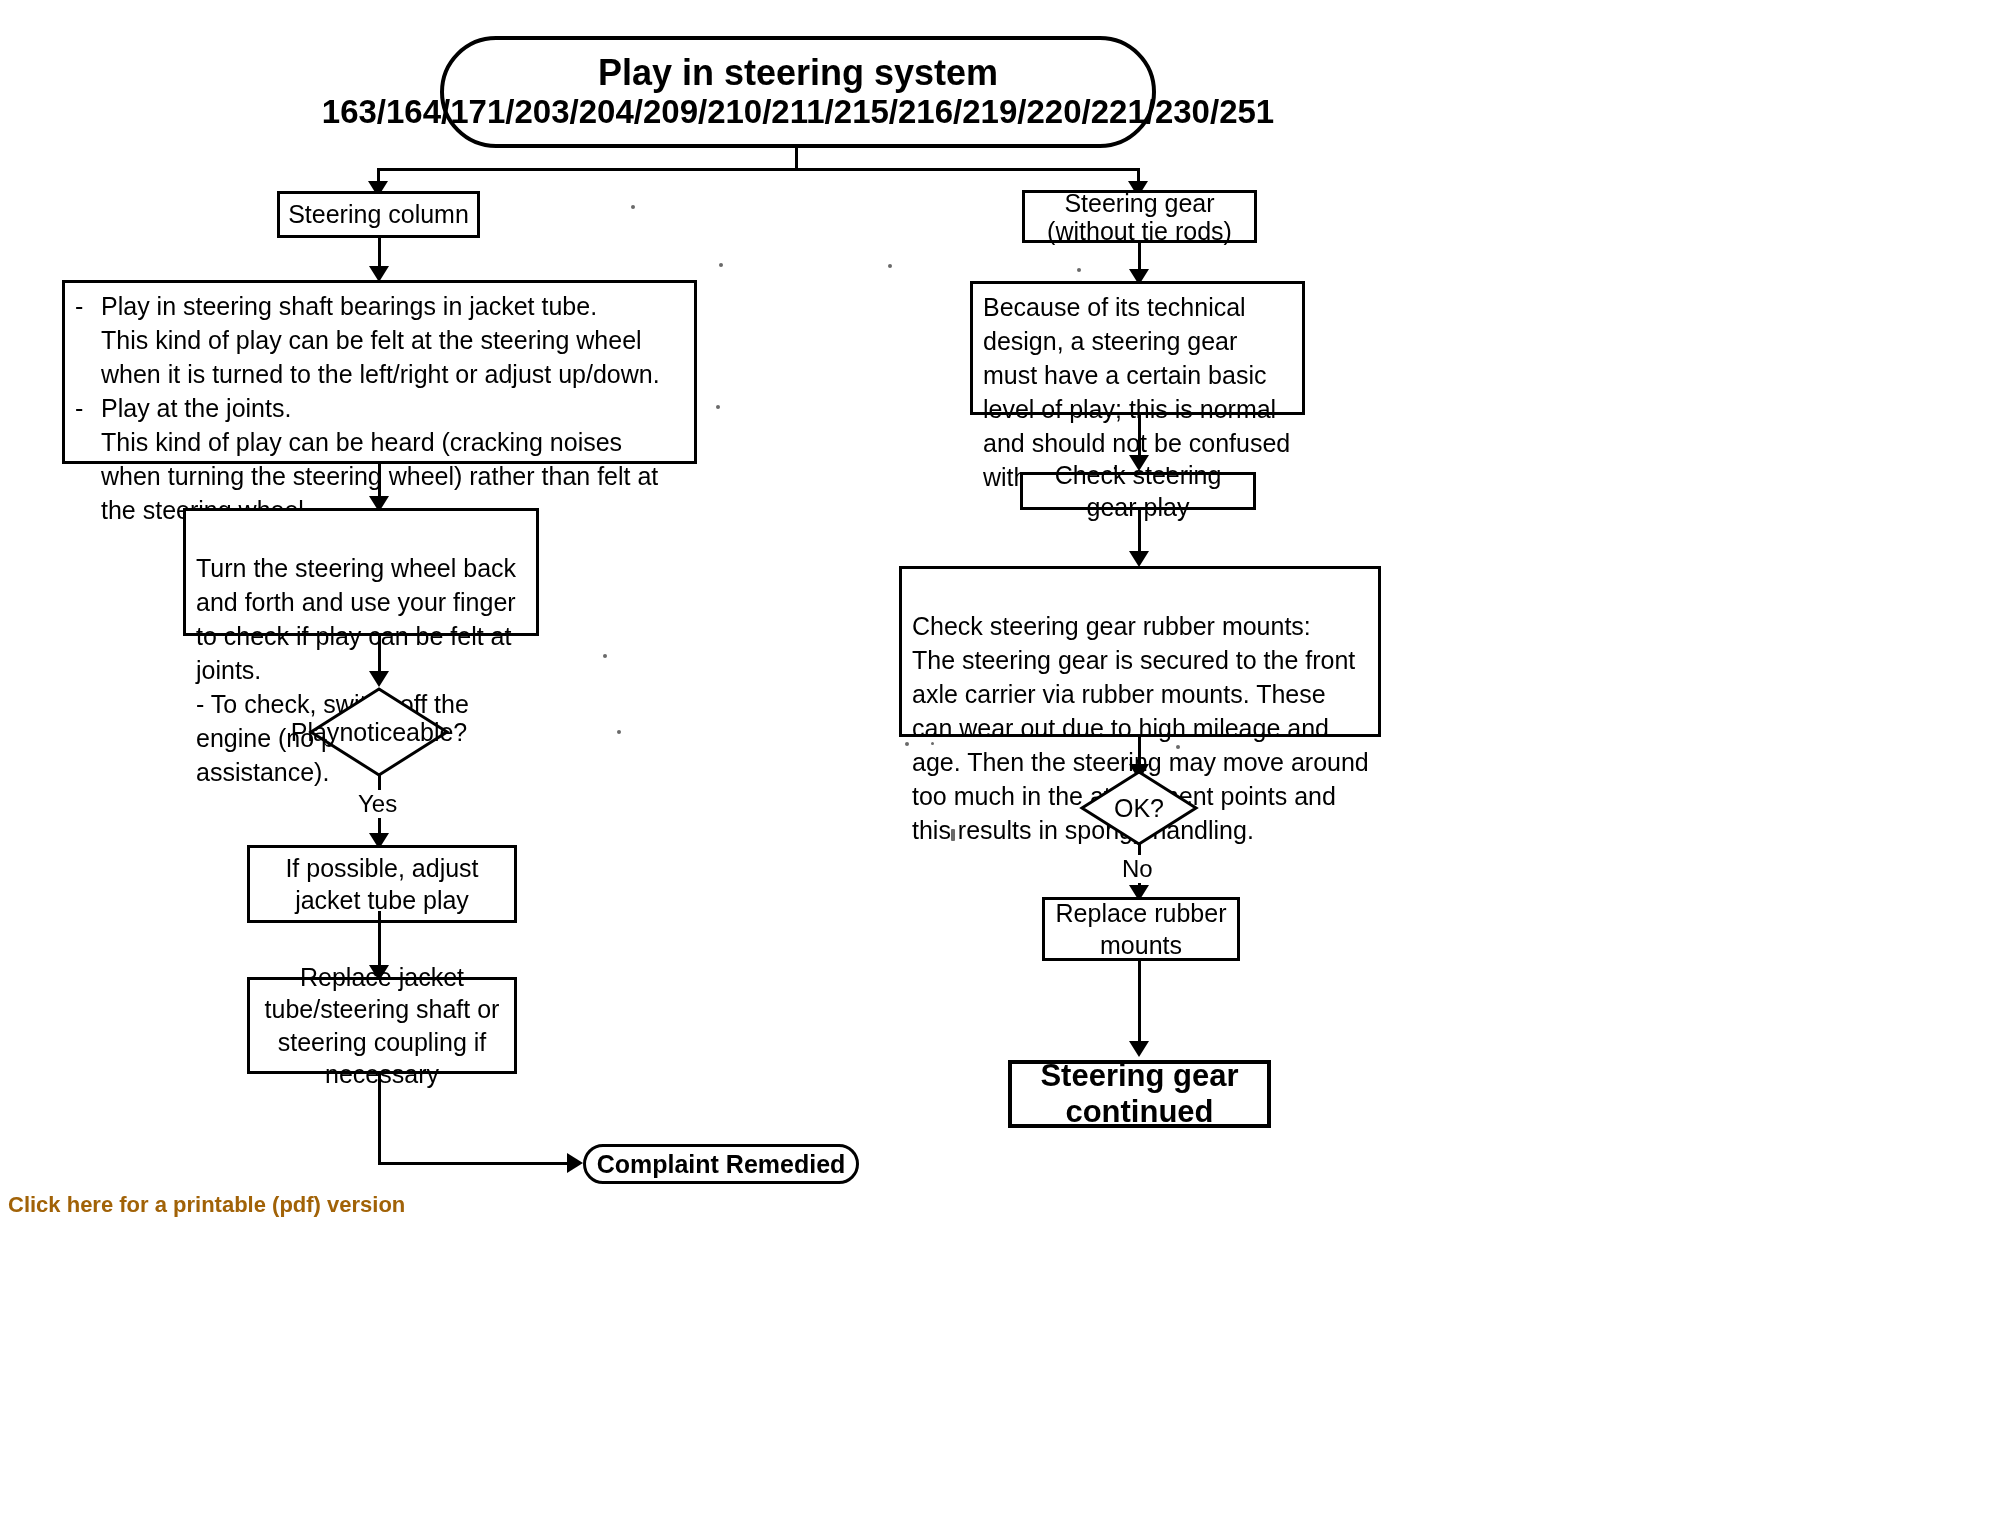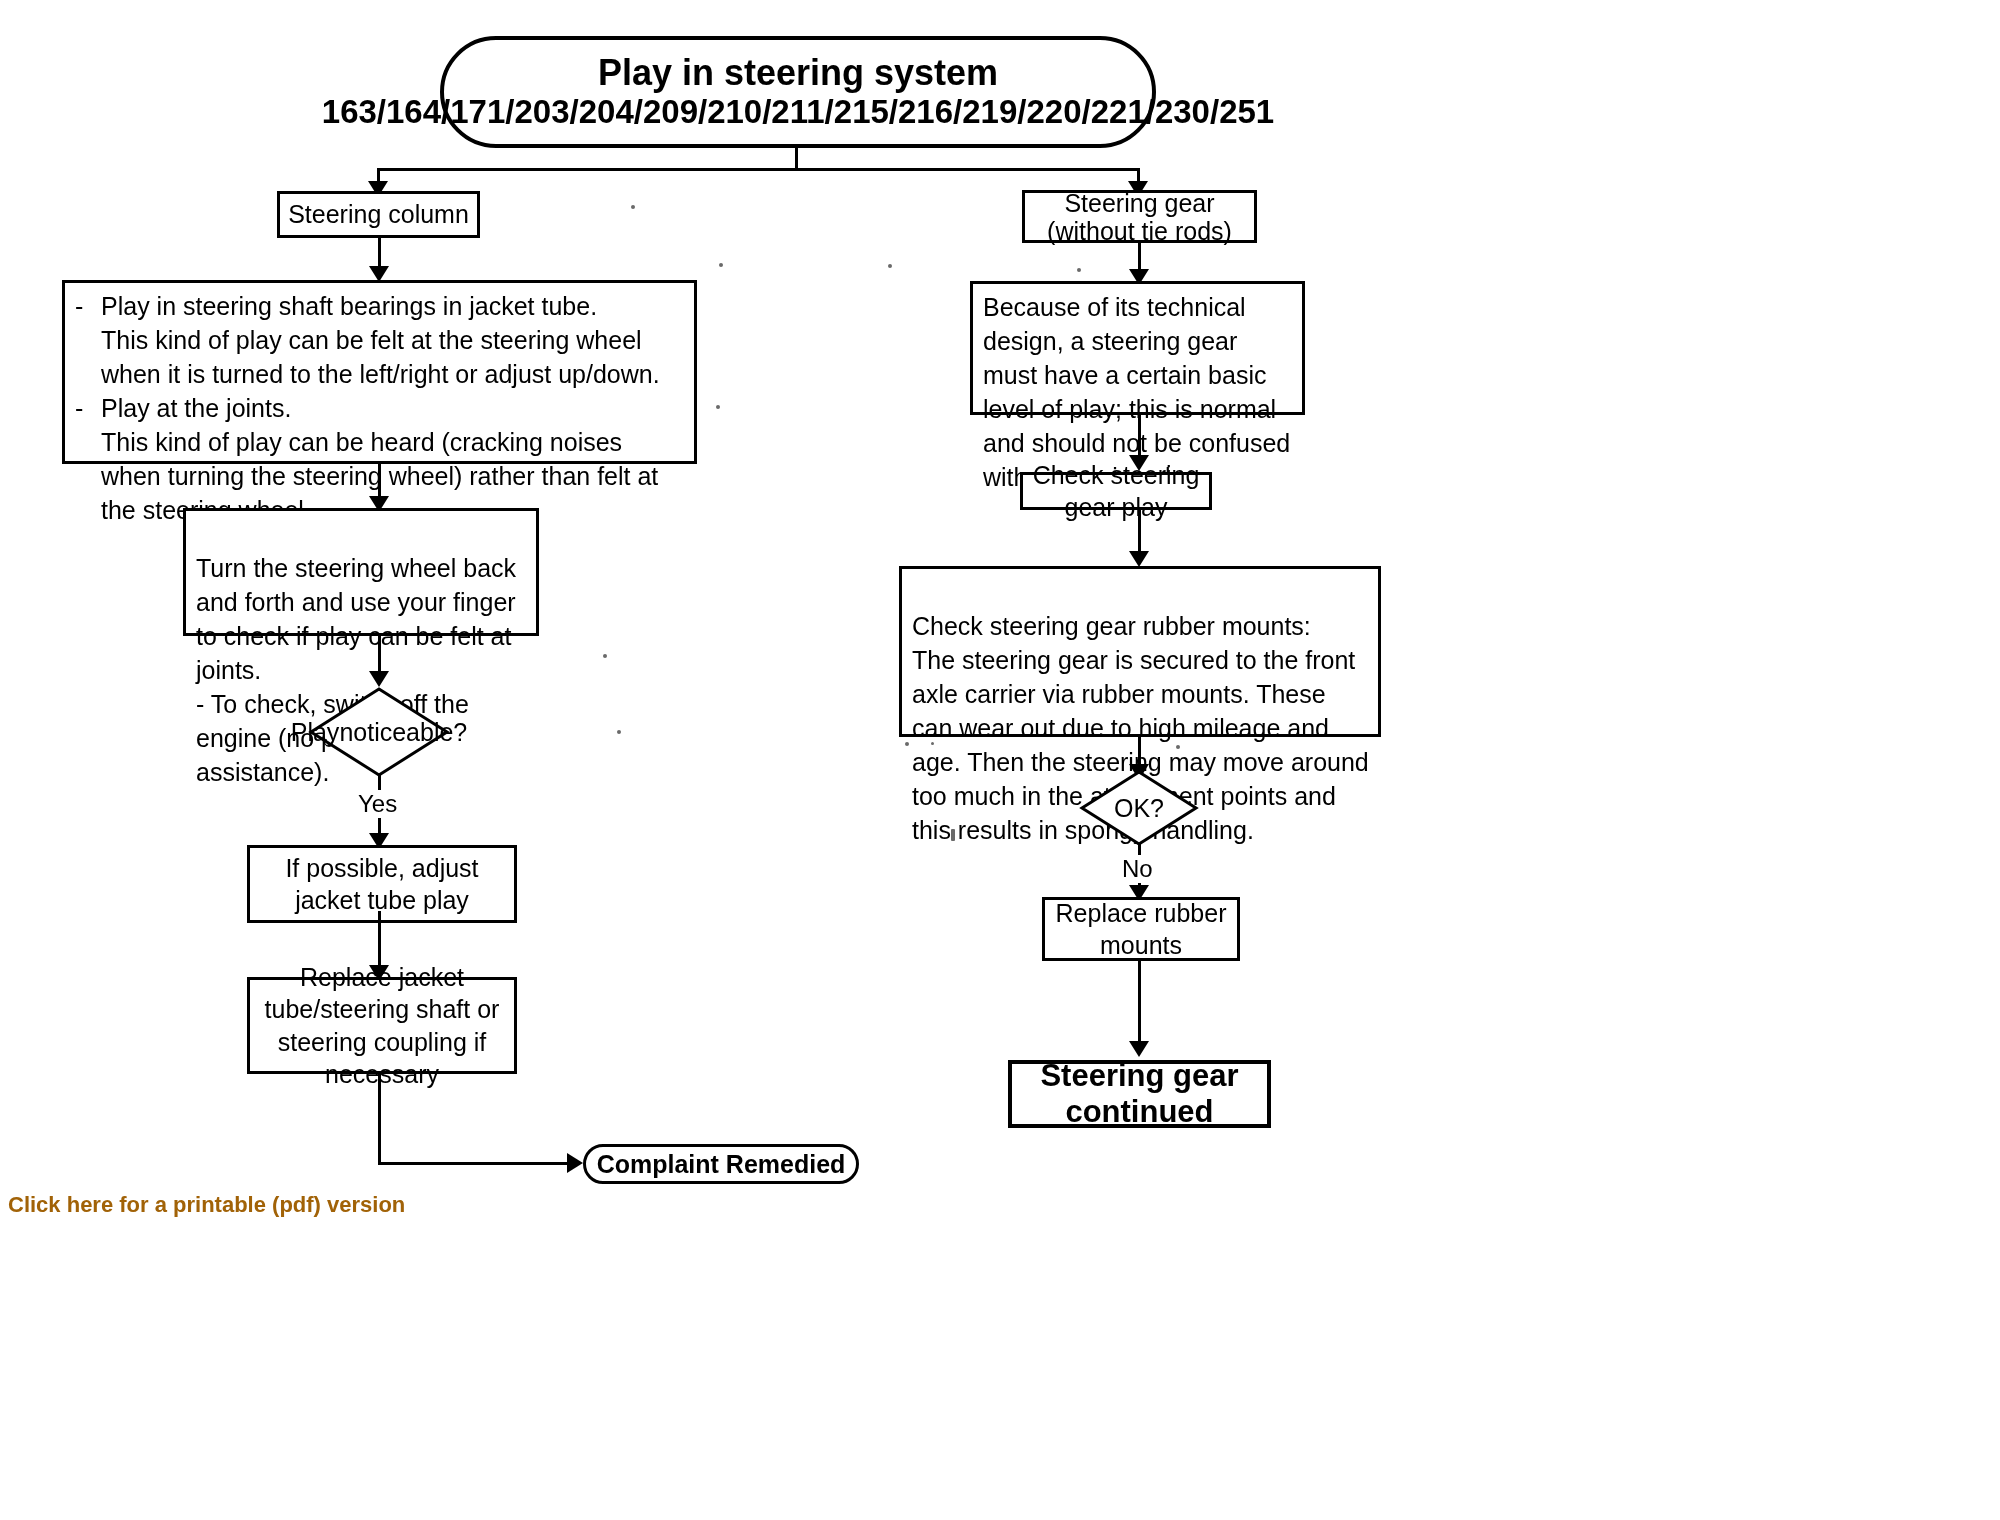--- a/index.html
+++ b/index.html
@@ -212,7 +212,7 @@
   <div class="vline" style="left:1138px;top:415px;height:47px;"></div>
   <div class="arrow-down" style="left:1129px;top:455px;"></div>
 
-  <div class="node" style="left:1020px;top:472px;width:192px;height:38px;">
+  <div class="node" style="left:1020px;top:472px;width:236px;height:38px;">
     <span>Check steering gear play</span>
   </div>
 

